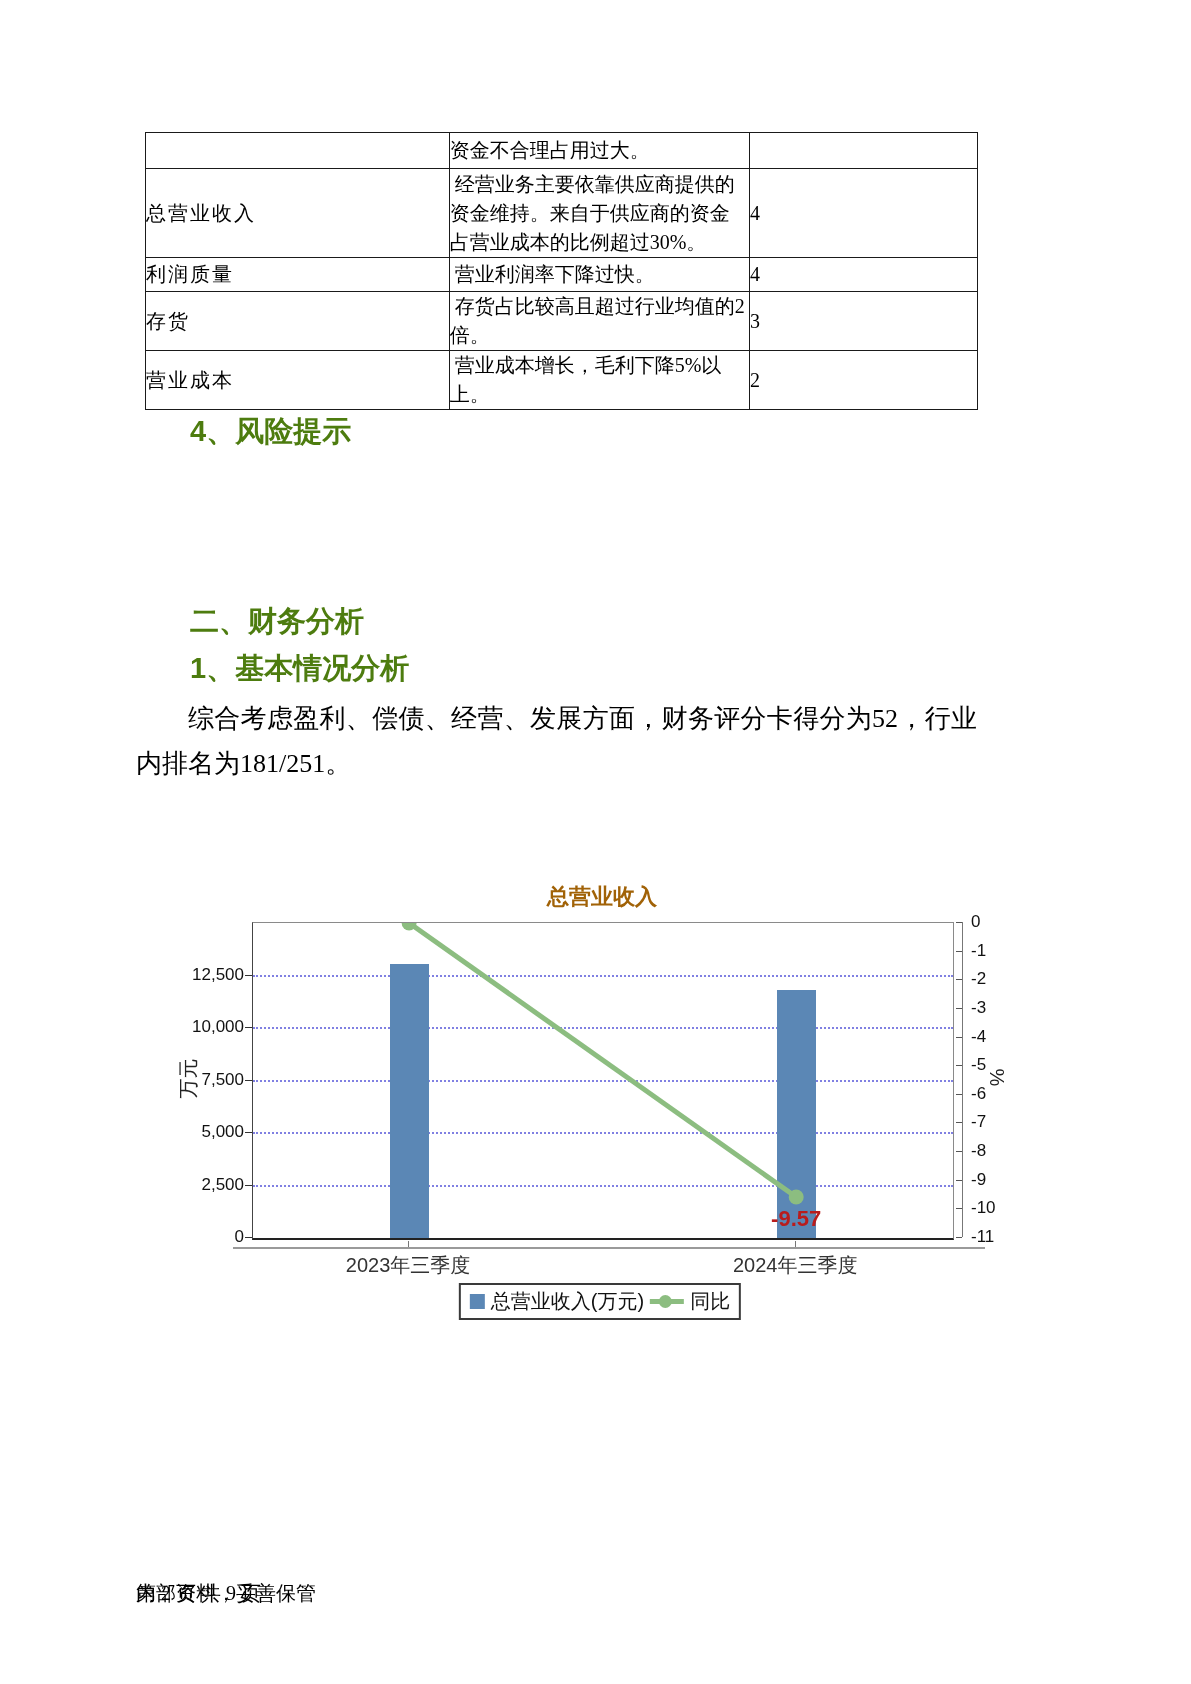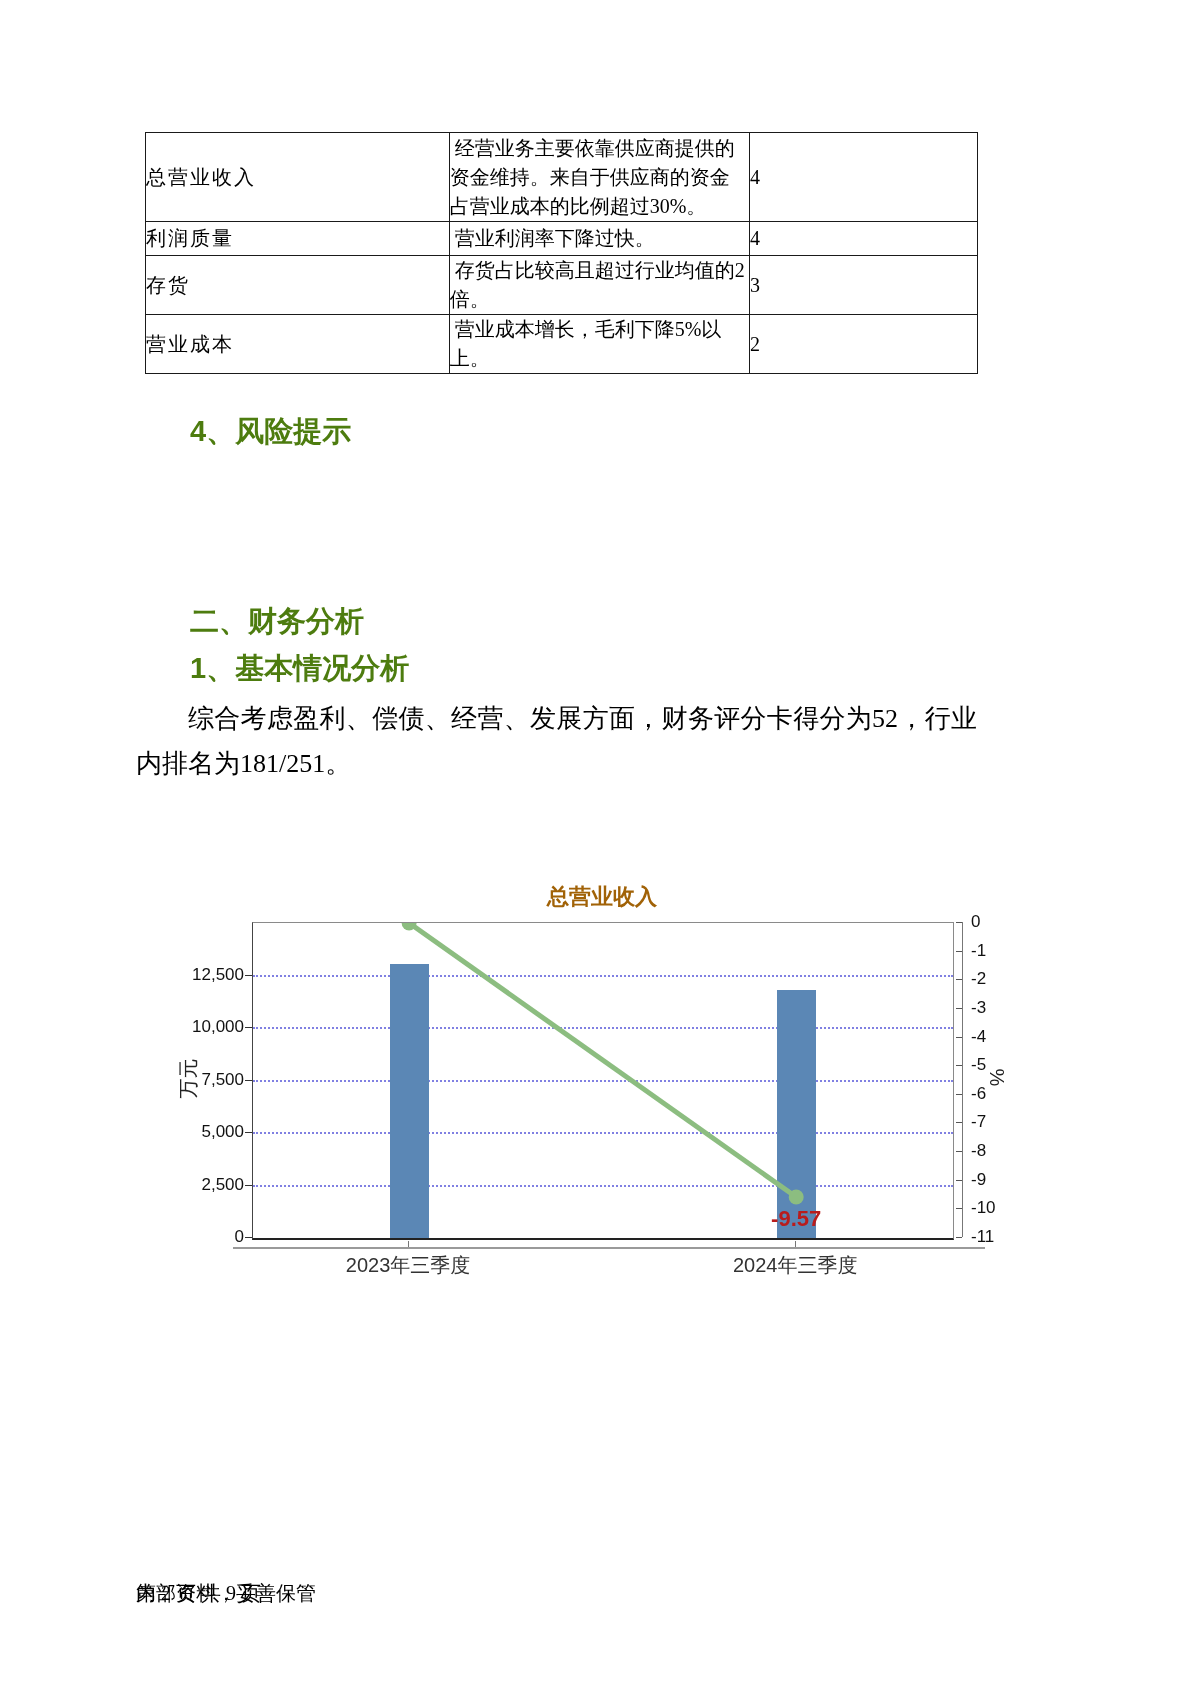--- a/index.html
+++ b/index.html
@@ -65,6 +65,11 @@
         <col style="width:27.4%">
       </colgroup>
     <tbody>
+      <tr class="r1">
+        <td class="c1"></td>
+        <td class="c2">资金不合理占用过大。</td>
+        <td class="c3"></td>
+      </tr>
       <tr class="r2">
         <td class="c1">总营业收入</td>
         <td class="c2">&nbsp;经营业务主要依靠供应商提供的资金维持。来自于供应商的资金占营业成本的比例超过30%。</td>

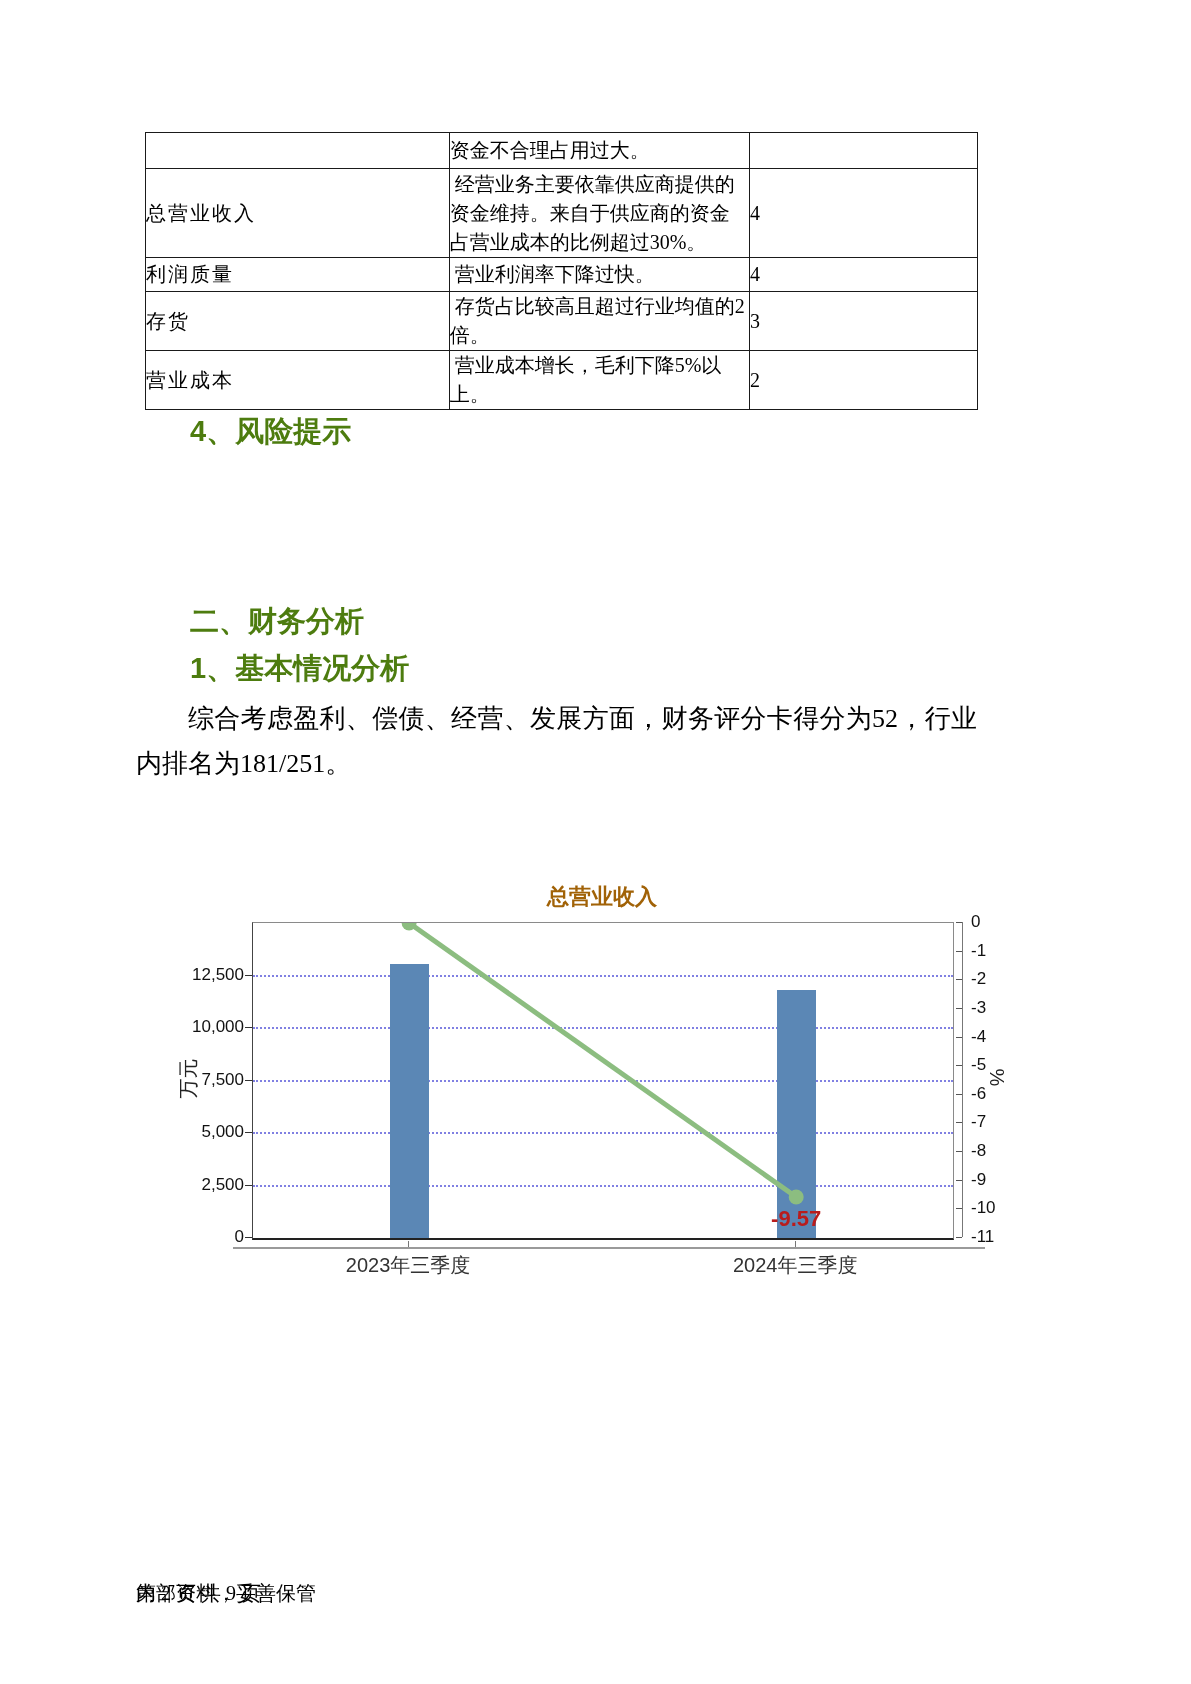--- a/index.html
+++ b/index.html
@@ -161,6 +161,14 @@
       </div>
     <div class="axis-unit" style="left:-12px;top:187px;width:80px;transform:rotate(-90deg);">万元</div>
     <div class="axis-unit" style="left:821px;top:188px;width:30px;transform:rotate(90deg);">%</div>
+    <div class="legend">
+      <span class="legend-swatch" id="legend-swatch-bar" style="background: rgb(91, 135, 181);"></span>
+      <span class="legend-label">总营业收入(万元)</span>
+      <span class="legend-line" id="legend-line" style="background: rgb(140, 189, 128);">
+          <span class="dot" id="legend-dot" style="background: rgb(140, 189, 128);"></span>
+        </span>
+      <span class="legend-label">同比</span>
+    </div>
   </div>
 
   <div class="footer-left">内部资料，妥善保管</div>

